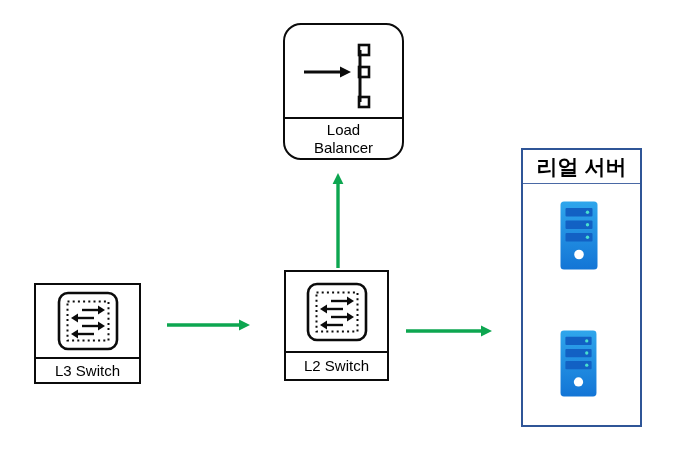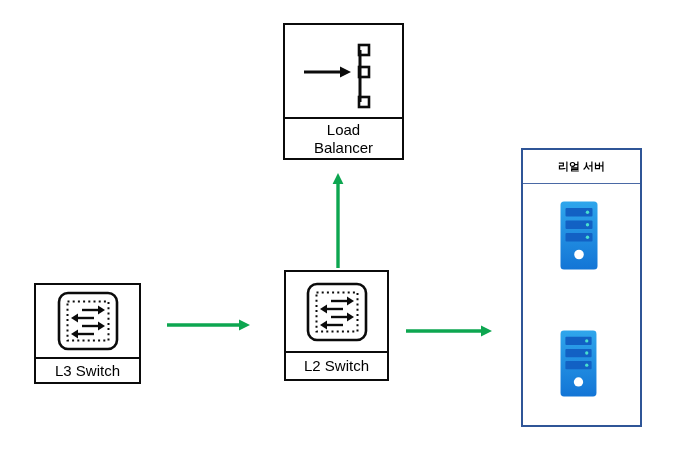--- a/index.html
+++ b/index.html
@@ -22,7 +22,7 @@
     font-size:15px; line-height:18px; text-align:center;
   }
 
-  .node-lb  { left:283px; top:23px;  width:121px; height:137px; }
+  .node-lb  { left:283px; top:23px;  width:121px; height:137px;border-radius:18px; }
   .node-lb .label-area { height:40px; }
   .node-l3  { left:34px;  top:283px; width:107px; height:101px; }
   .node-l3 .label-area { height:23px; }

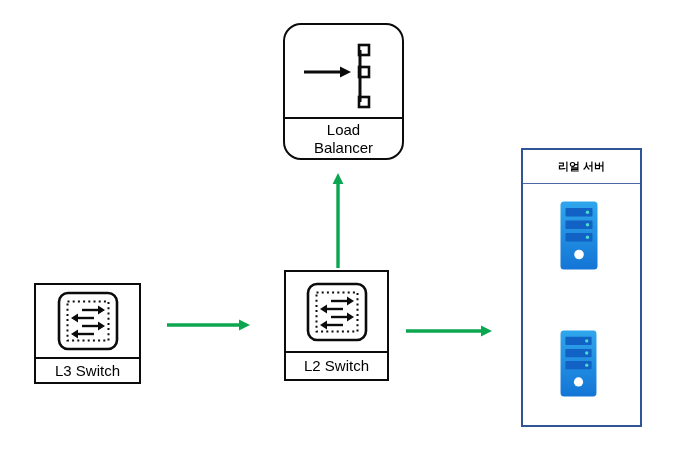--- a/index.html
+++ b/index.html
@@ -37,7 +37,7 @@
   }
   .server-title {
     height:33px; display:flex; align-items:center; justify-content:center;
-    font-weight:bold; font-size:11px;
+    font-weight:bold; font-size:21px;
     border-bottom:1.5px solid var(--server-divider,#4A69A5);
   }
   .server-icon { position:absolute; }

